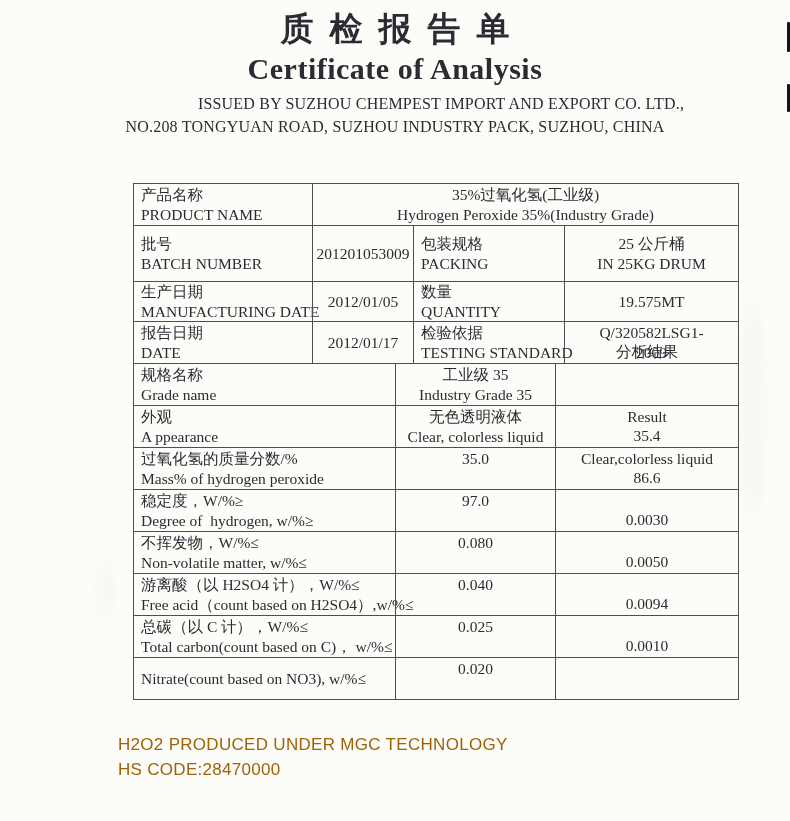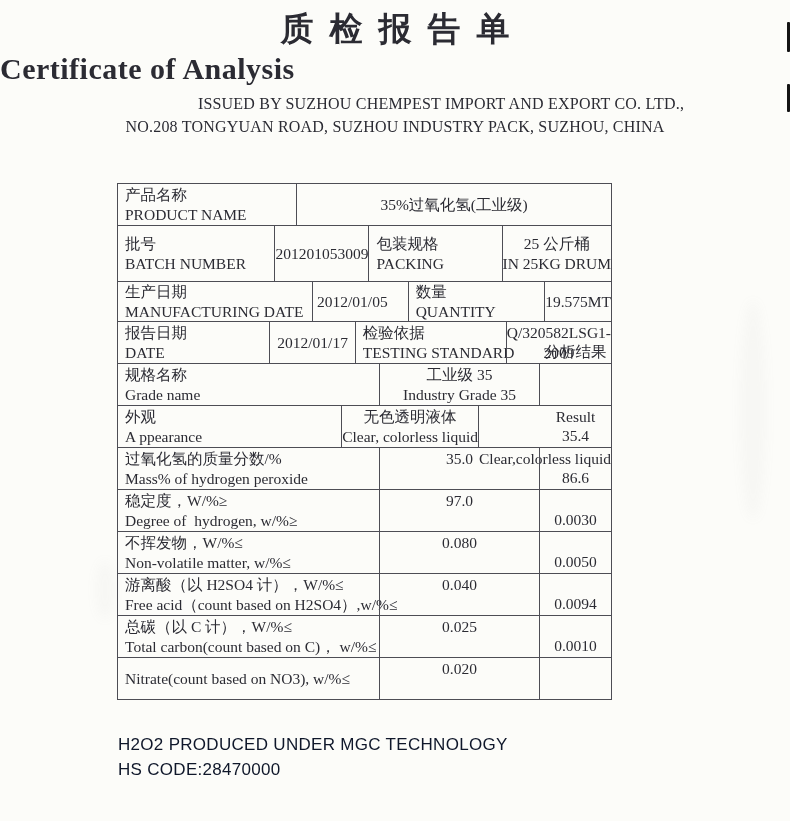--- a/index.html
+++ b/index.html
@@ -21,7 +21,7 @@
   }
   .title-en {
     position: absolute; top: 52px; left: 0; width: 100%;
-    text-align: left; font-size: 30px; font-weight: bold;
+    text-align: center; font-size: 30px; font-weight: bold;
     letter-spacing: 0.5px;
   }
   .issuer1, .issuer2 {

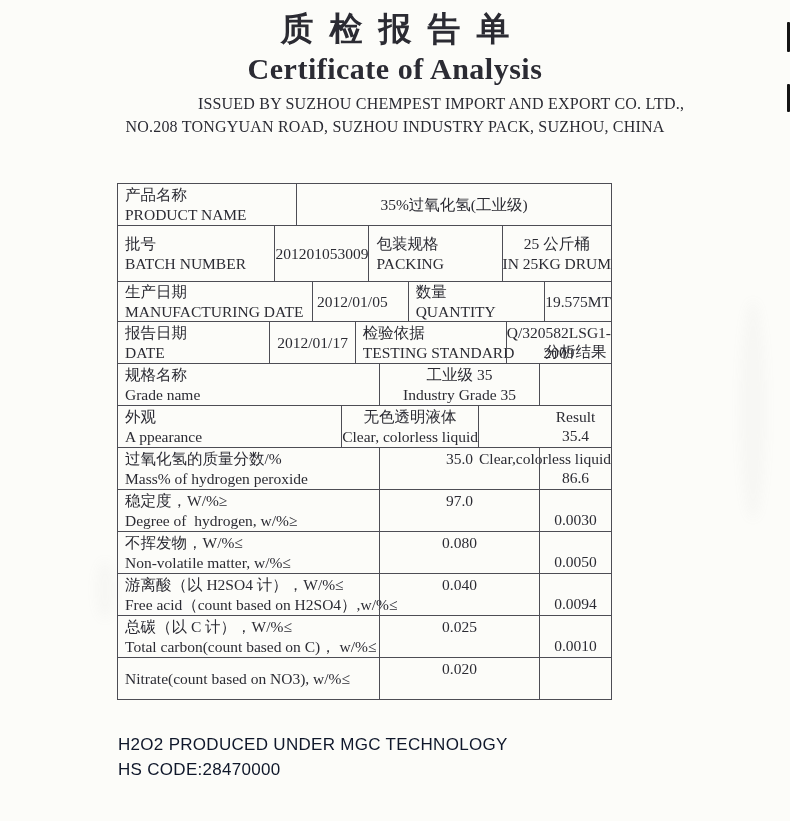--- a/index.html
+++ b/index.html
@@ -34,7 +34,7 @@
 
   
   .coa-table {
-    position: absolute; left: 117px; top: 183px; width: 495px;
+    position: absolute; left: 133px; top: 183px; width: 606px;
     border: 1px solid #4d4d55;
     font-size: 15.5px;
   }

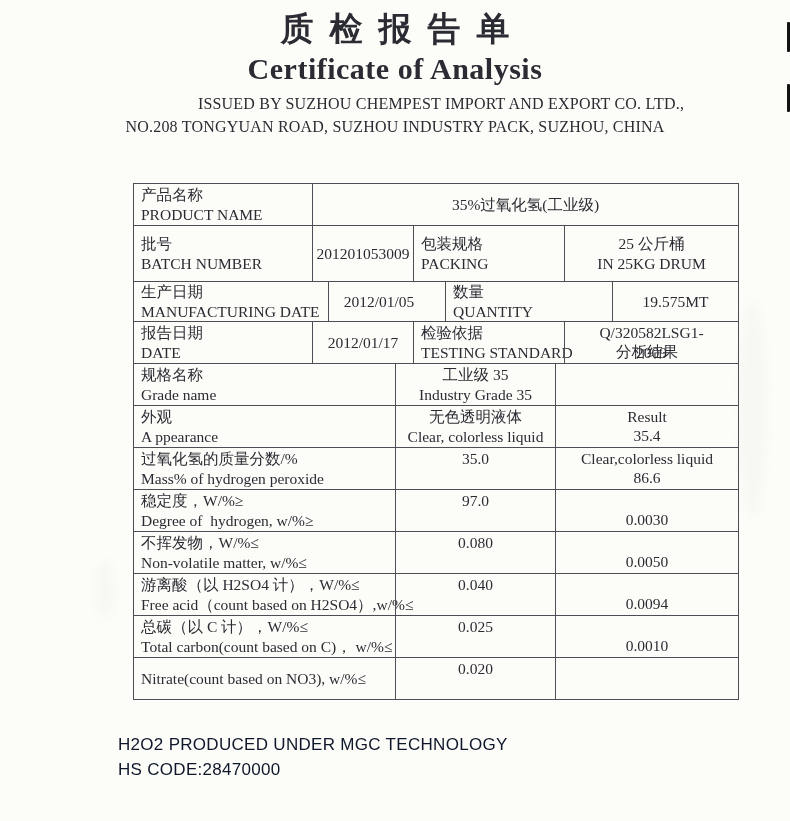--- a/index.html
+++ b/index.html
@@ -105,6 +105,7 @@
       </div>
       <div class="cell merged center lines-fixed">
         <div class="line">35%过氧化氢(工业级)</div>
+        <div class="line">Hydrogen Peroxide 35%(Industry Grade)</div>
       </div>
     </div>
 

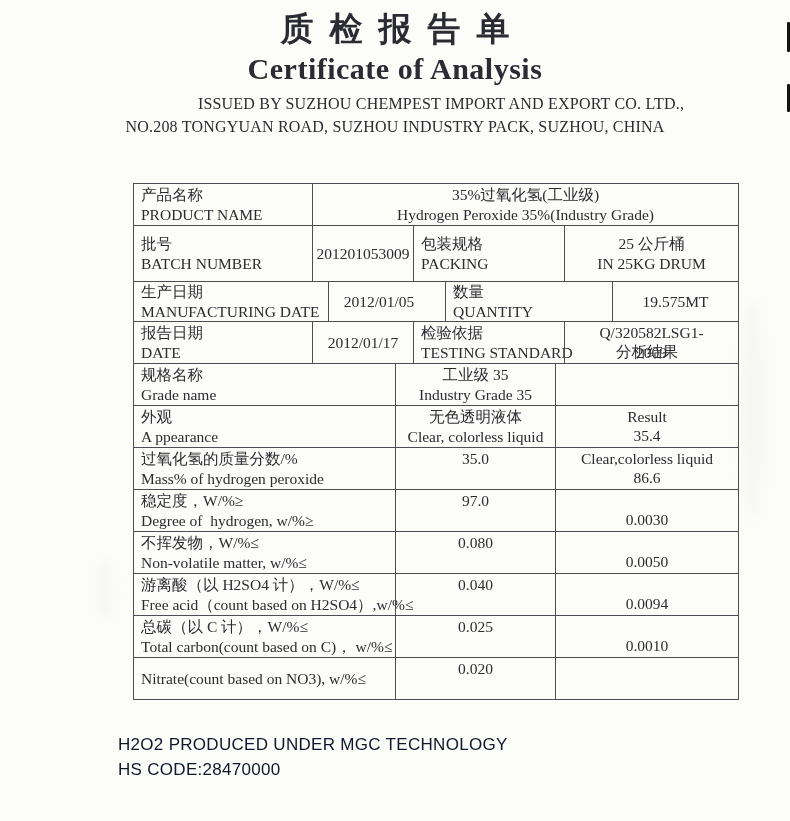--- a/index.html
+++ b/index.html
@@ -53,7 +53,7 @@
 
   .h-product { height: 41px; }
   .h-batch   { height: 56px; }
-  .h-mfg     { height: 40px; gap: 16px; }
+  .h-mfg     { height: 40px; }
   .h-date    { height: 42px; }
   .h-spec    { height: 42px; }
 

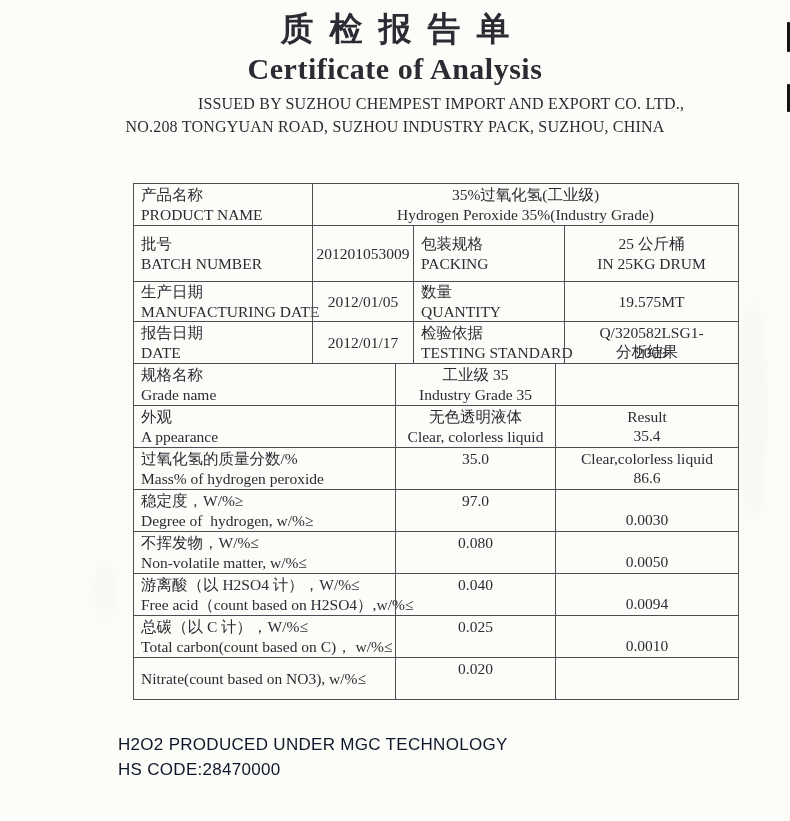--- a/index.html
+++ b/index.html
@@ -70,7 +70,7 @@
   .footer-line {
     position: absolute; left: 118px;
     font-family: "Liberation Sans", "DejaVu Sans", sans-serif;
-    font-size: 17px; color: #0f172a; letter-spacing: 0.3px; white-space: pre;
+    font-size: 17px; color: #a16207; letter-spacing: 0.3px; white-space: pre;
   }
   .footer-1 { top: 735px; }
   .footer-2 { top: 760px; }

